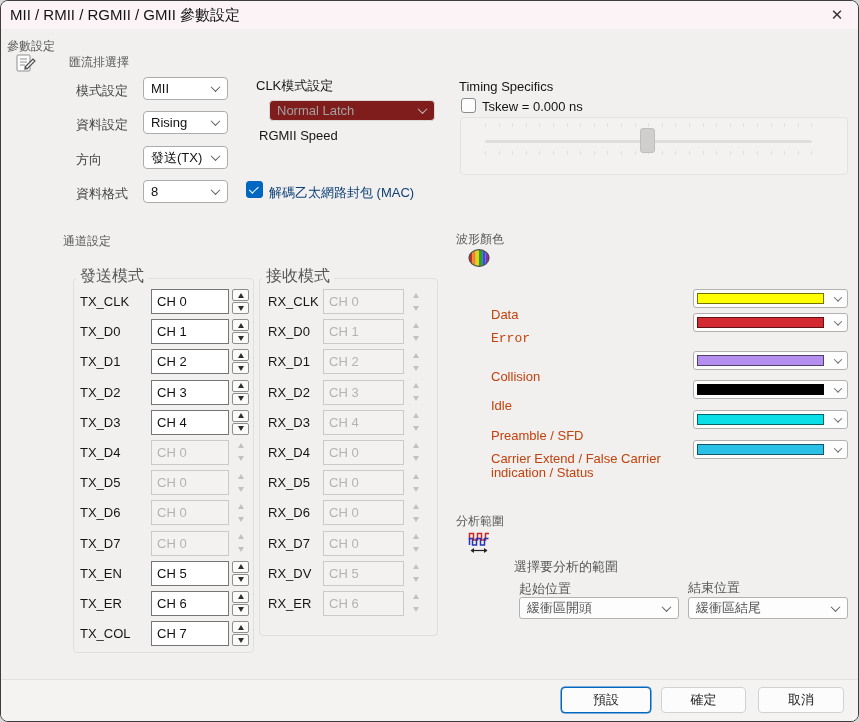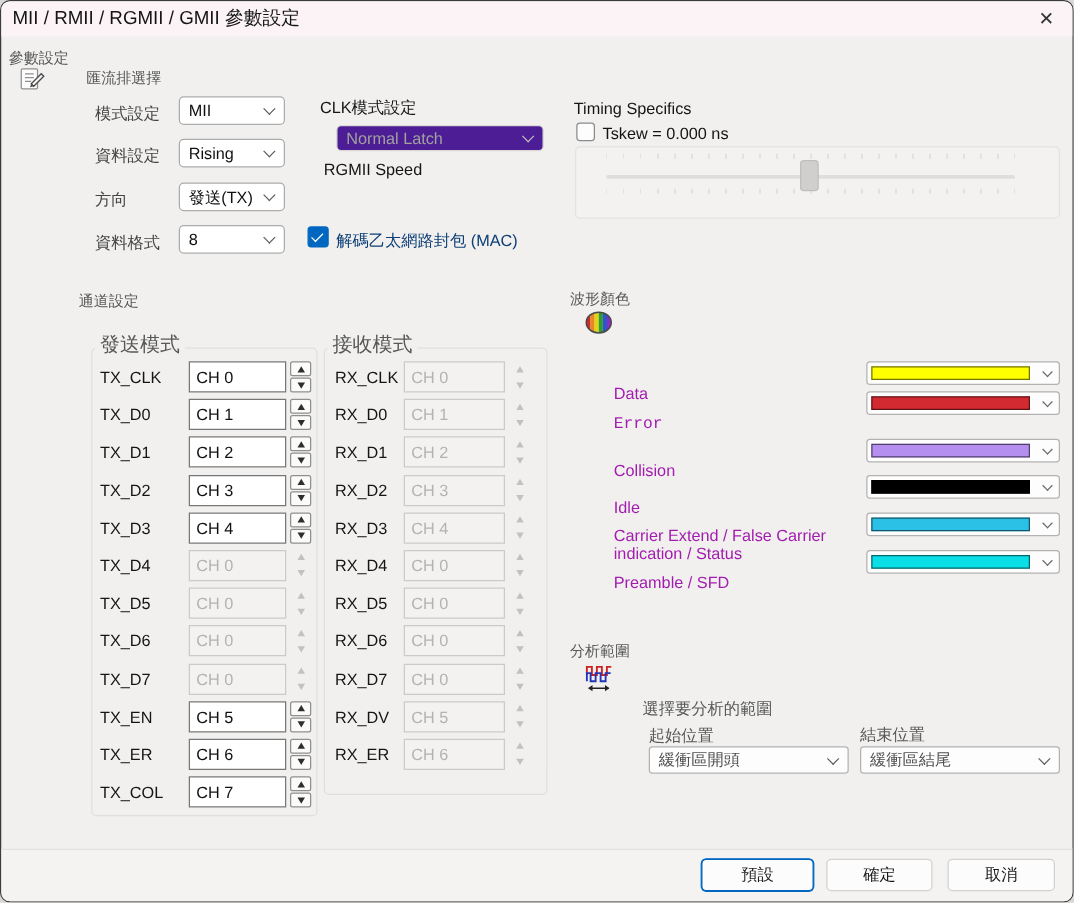--- a/index.html
+++ b/index.html
@@ -25,7 +25,7 @@
            font-size:13px; color:#111; }
   .combo .chev { width:7px; height:7px; border-right:1.4px solid #5c5c5c; border-bottom:1.4px solid #5c5c5c;
                  transform:rotate(45deg) translate(-1px,-1px); flex:0 0 auto; }
-  .combo.disabled { background:#4c1d95; border-color:#d9d8d7; color:#a2a1a0; }
+  .combo.disabled { background:#7f1d1d; border-color:#d9d8d7; color:#a2a1a0; }
   .combo.disabled .chev { border-color:#c4c3c2; }
   .combo.soft { color:#4f4f4f; background:#fdfdfd; border-color:#b3b2b1; border-radius:3px; }
 

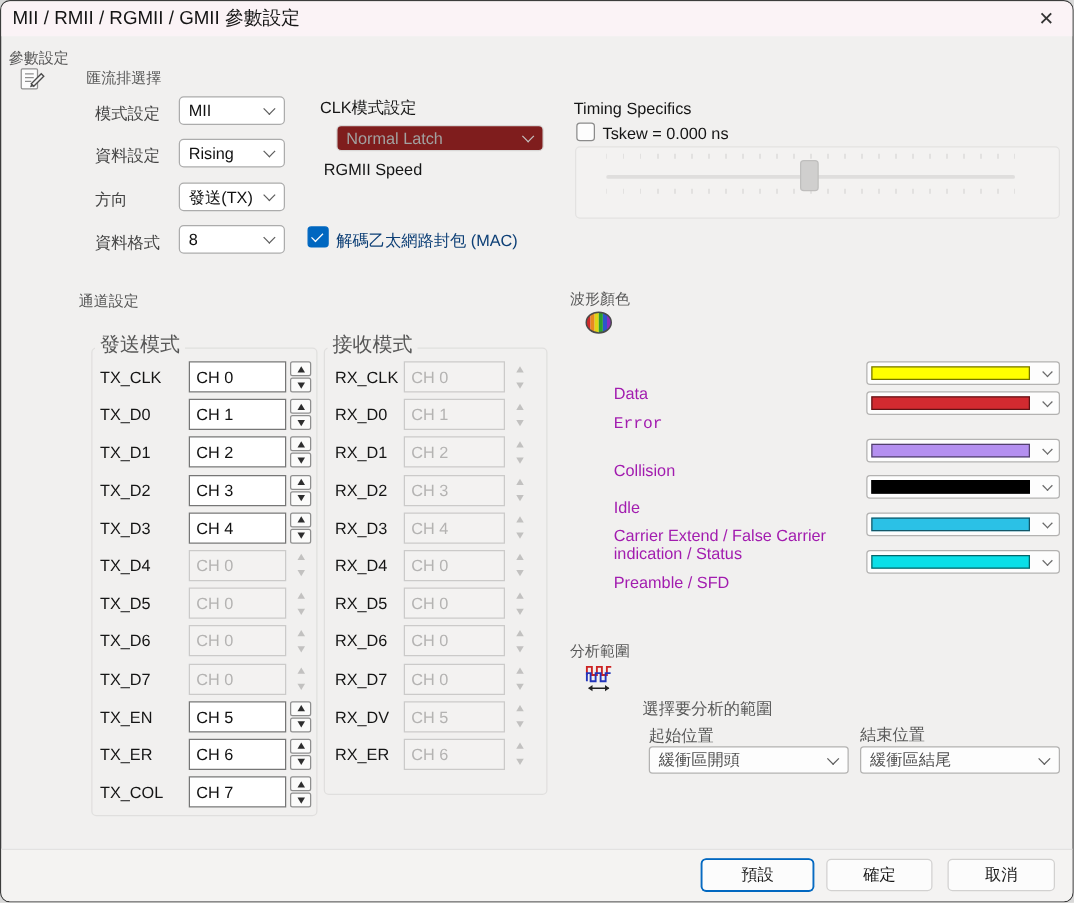--- a/index.html
+++ b/index.html
@@ -79,7 +79,7 @@
   .color-row:nth-child(1){ top:288px; } .color-row:nth-child(2){ top:312px;font-family:Liberation Mono, monospace; }
   .color-row:nth-child(3){ top:350px; } .color-row:nth-child(4){ top:379px; }
   .color-row:nth-child(5){ top:409px; } .color-row:nth-child(6){ top:439px; }
-  .color-label { width:200px; font-size:13px; color:#a21caf; line-height:14px;margin-top:32px; }
+  .color-label { width:200px; font-size:13px; color:#c2410c; line-height:14px;margin-top:32px; }
   .color-combo { width:155px; height:19px; background:#fdfdfd; border:1px solid #b3b2b1; border-radius:3px;
                  display:flex; align-items:center; padding:0 6px 0 3px; }
   .swatch { width:127px; height:11px; border:1px solid rgba(0,0,0,.55); }

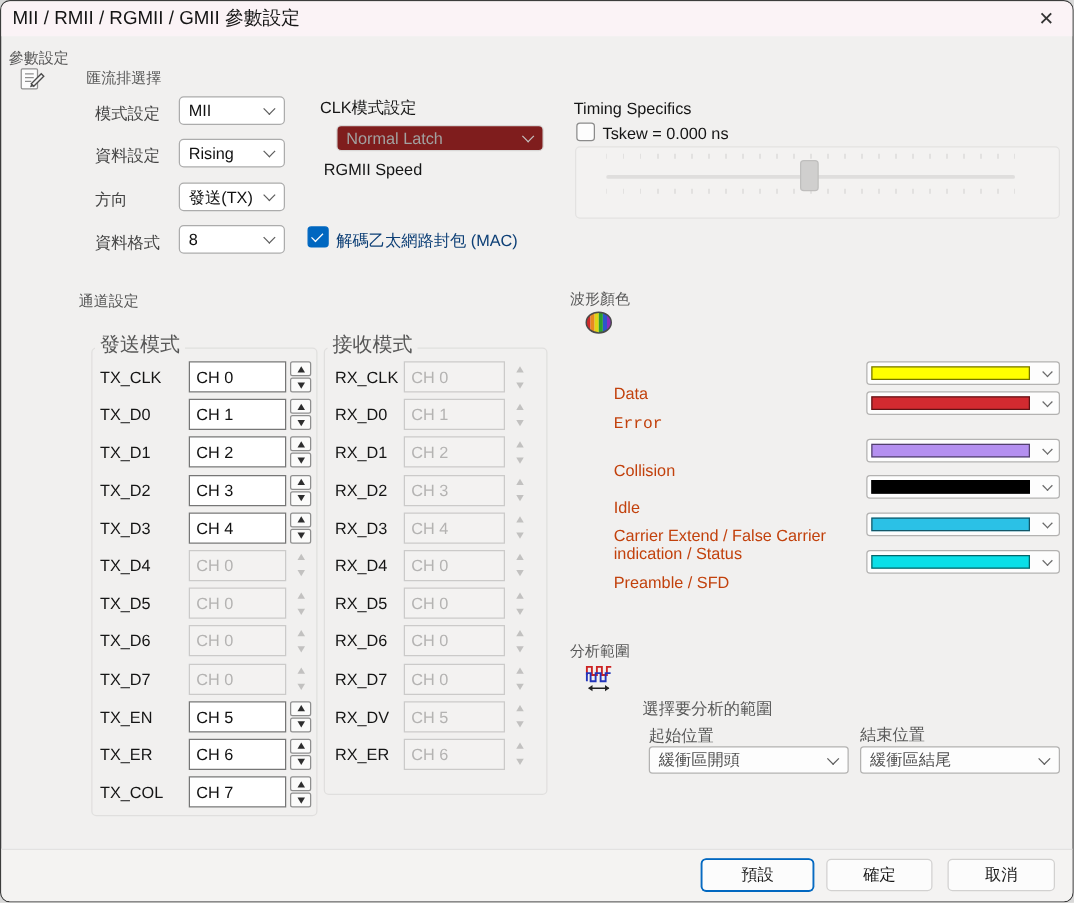--- a/index.html
+++ b/index.html
@@ -499,16 +499,16 @@
     </span>
   </div>
       <div class="color-row">
+    <span class="color-label">Preamble / SFD</span>
+    <span class="color-combo">
+      <span class="swatch" style="background-color: rgb(10, 223, 232);"></span>
+      <span class="chev"></span>
+    </span>
+  </div>
+      <div class="color-row">
     <span class="color-label">Carrier Extend / False Carrier indication / Status</span>
     <span class="color-combo">
       <span class="swatch" style="background-color: rgb(43, 193, 230);"></span>
-      <span class="chev"></span>
-    </span>
-  </div>
-      <div class="color-row">
-    <span class="color-label">Preamble / SFD</span>
-    <span class="color-combo">
-      <span class="swatch" style="background-color: rgb(10, 223, 232);"></span>
       <span class="chev"></span>
     </span>
   </div>

